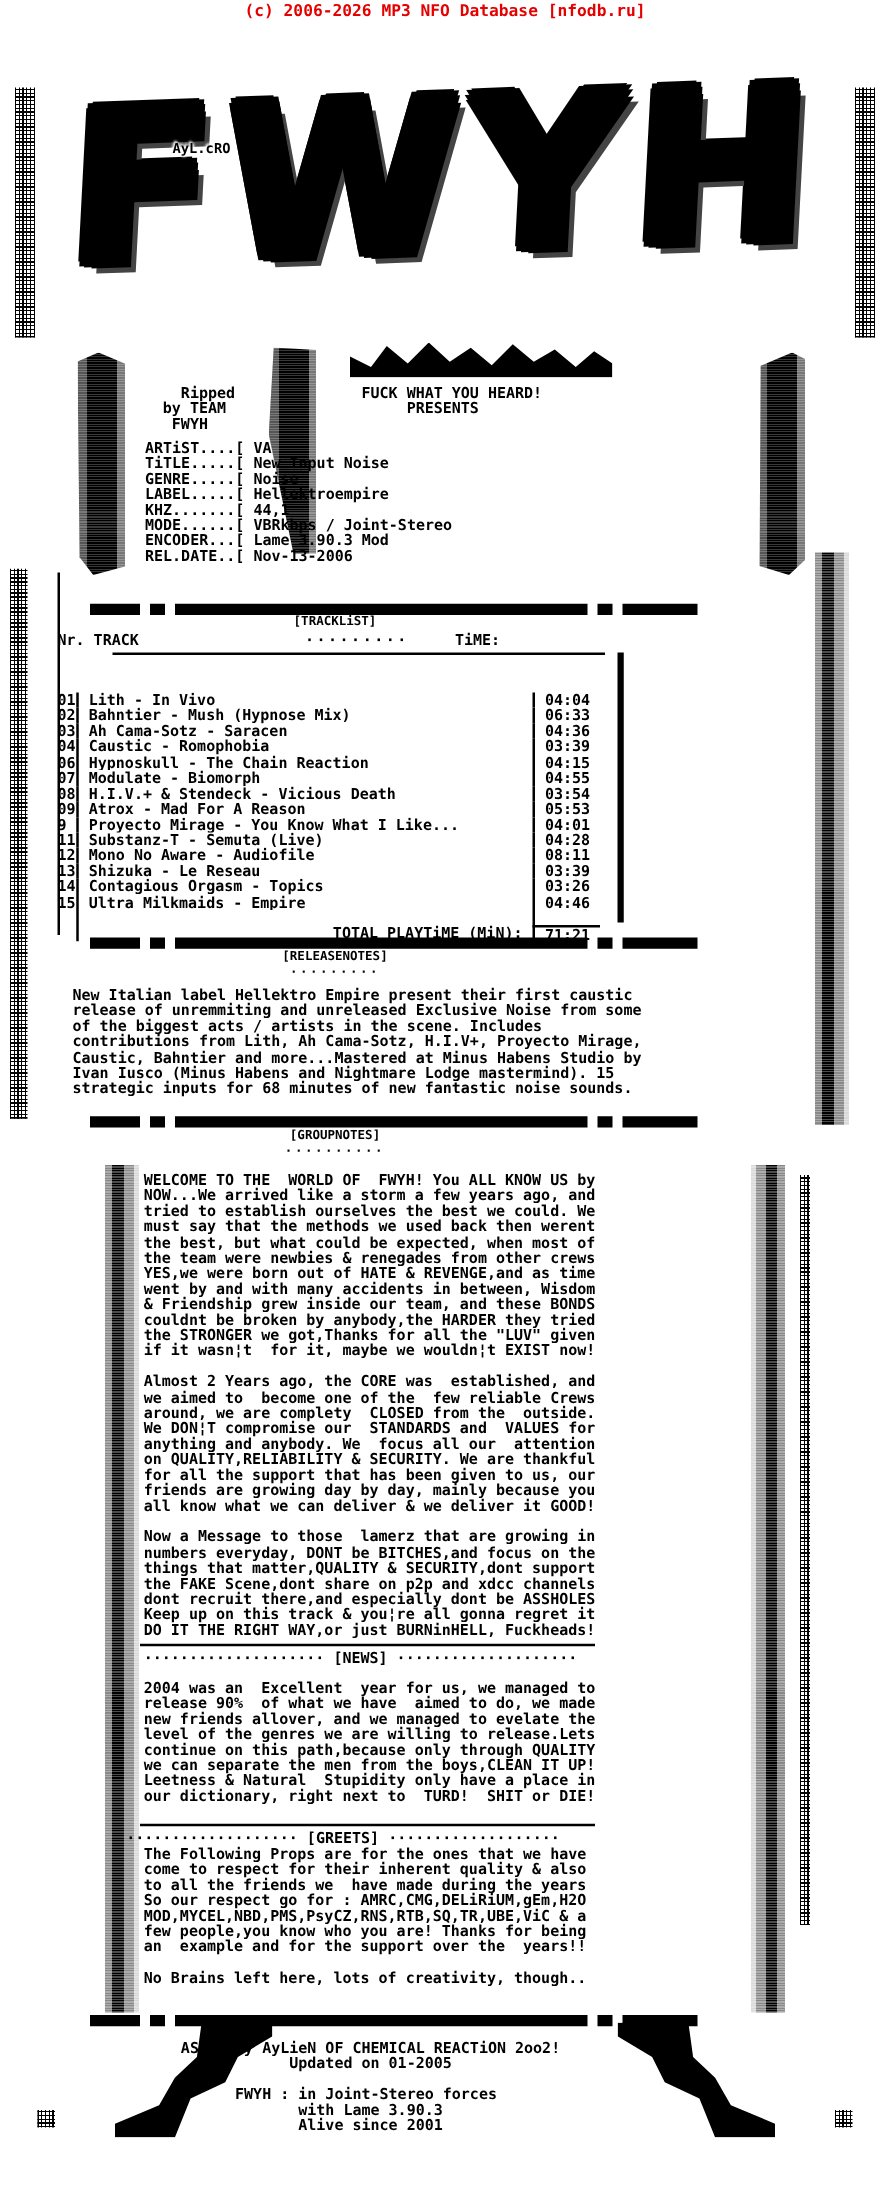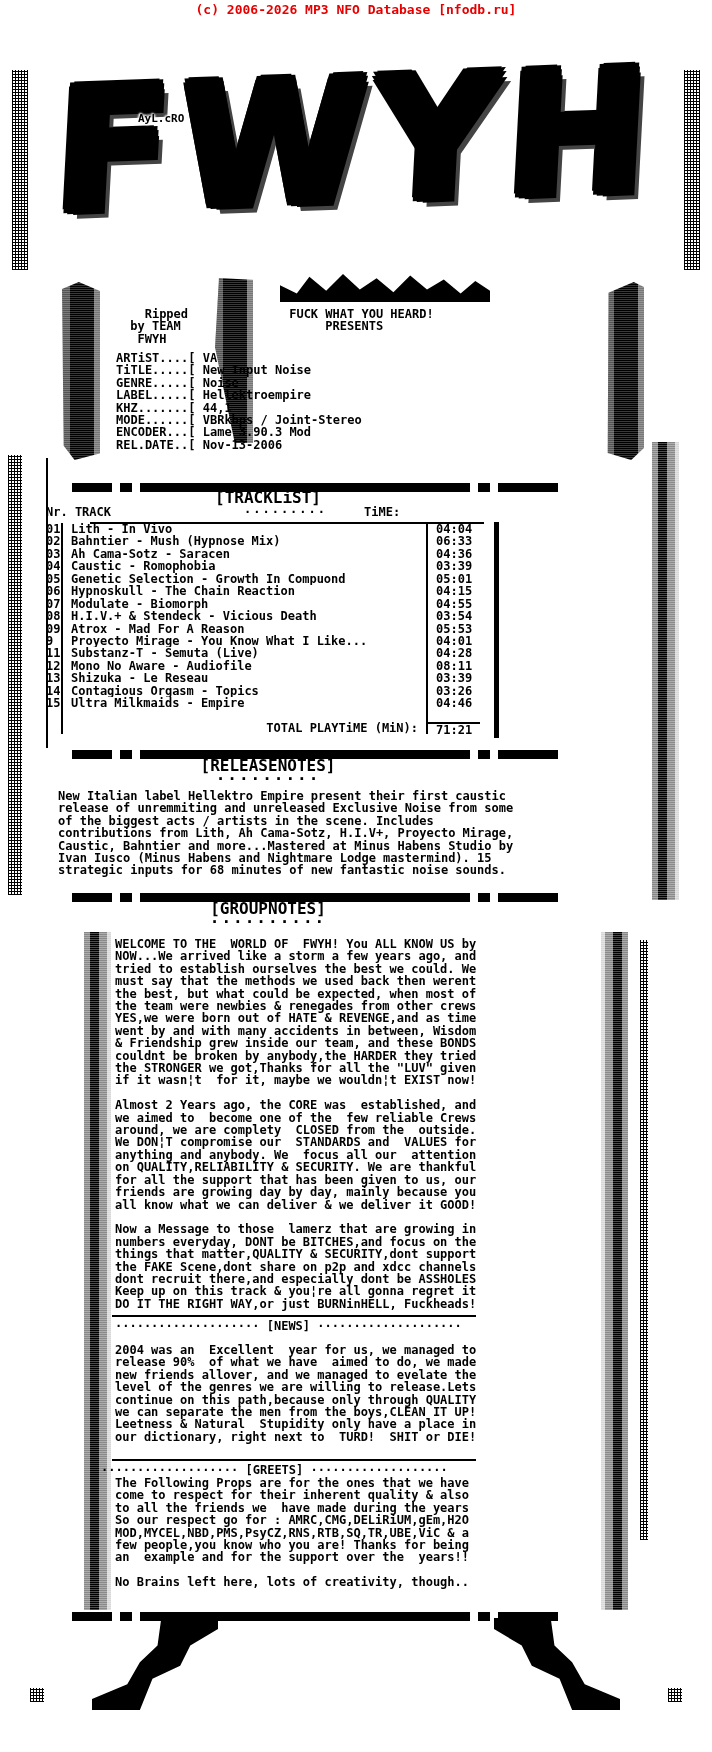--- a/index.html
+++ b/index.html
@@ -45,7 +45,7 @@
   .sepbar .seg{height:9px;background:#000;display:inline-block;}
   .seg.s1{width:40px;} .seg.sq{width:12px;} .seg.s2{width:330px;} .seg.s3{width:60px;}
   .sec-title,.sec-dots{position:absolute;left:58px;width:420px;text-align:center;
-      font-size:16px;line-height:12.4px;}
+      font-size:10px;line-height:12.4px;}
   .sec-dots{letter-spacing:2px;}
 
   

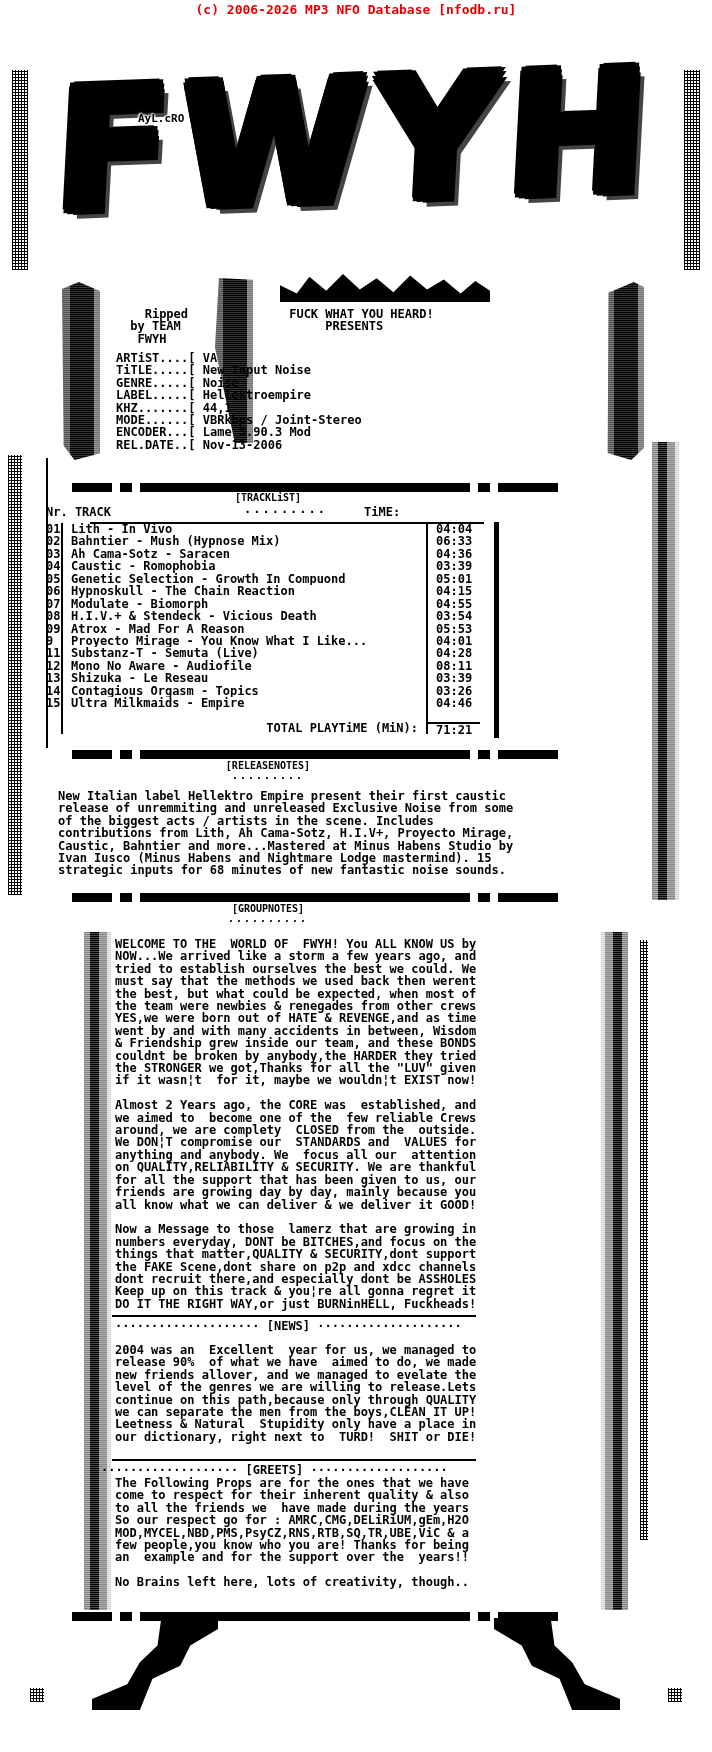--- a/index.html
+++ b/index.html
@@ -54,7 +54,7 @@
   .tt-head span{position:absolute;top:0;}
   .h-left{left:0;} .h-dots{left:198px;letter-spacing:2px;} .h-time{left:318px;}
   .tt-rule{position:absolute;top:16px;left:44px;width:394px;border-top:2px solid #000;}
-  .tt-body{margin-top:1px;}
+  .tt-body{margin-top:32px;}
   .t-row{display:flex;height:12.45px;}
   .c-nr{flex:none;width:15px;}
   .c-sep{flex:none;width:0;border-left:2px solid #000;margin-right:8px;}

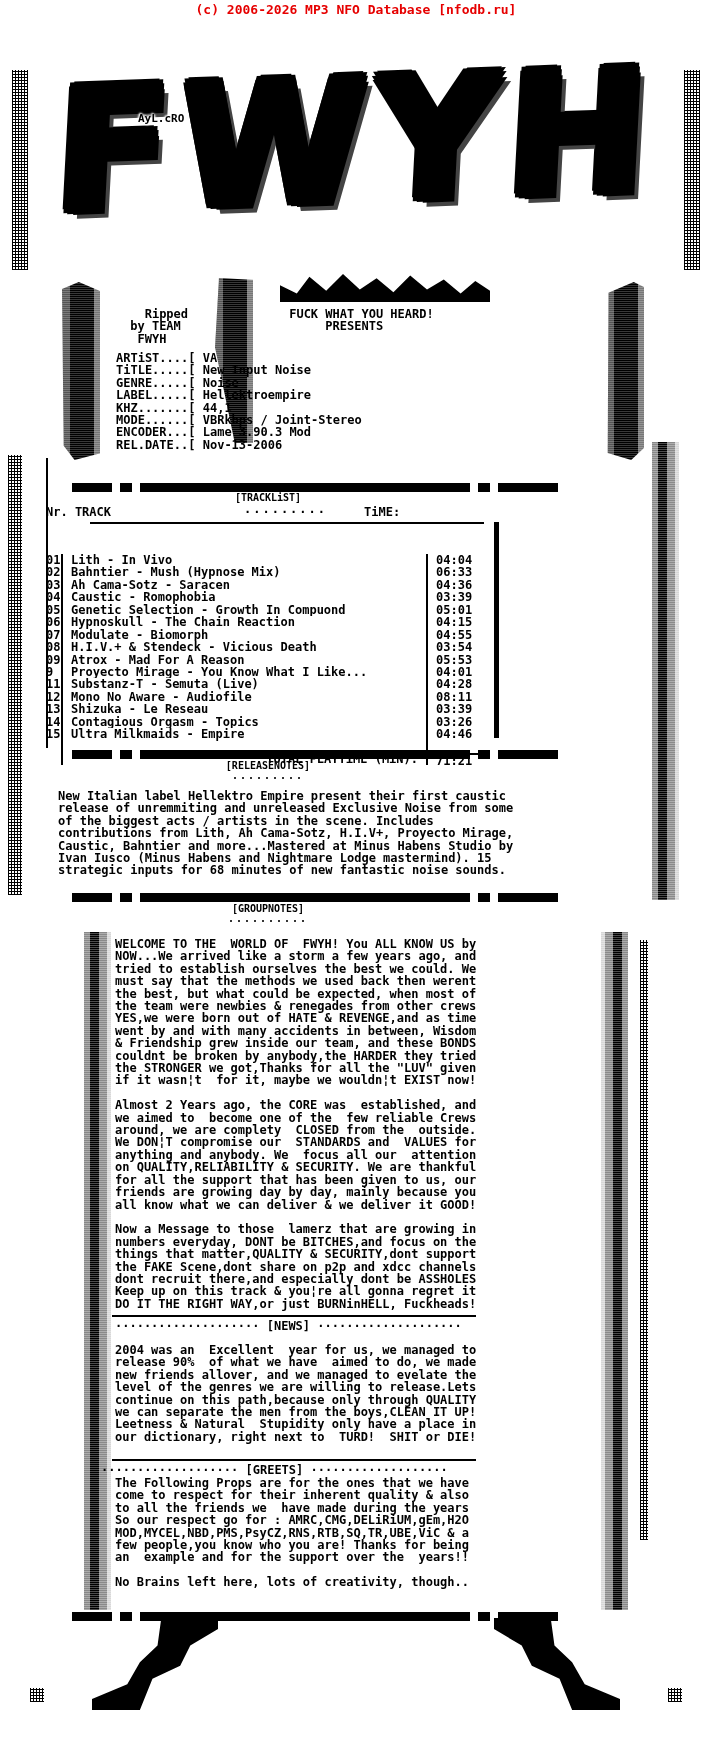--- a/index.html
+++ b/index.html
@@ -144,12 +144,6 @@
           <span class="c-sep"></span>
           <span class="c-title">Caustic - Romophobia</span>
           <span class="c-time">03:39</span>
-        </div>
-        <div class="t-row">
-          <span class="c-nr">05</span>
-          <span class="c-sep"></span>
-          <span class="c-title">Genetic Selection - Growth In Compuond</span>
-          <span class="c-time">05:01</span>
         </div>
         <div class="t-row">
           <span class="c-nr">06</span>

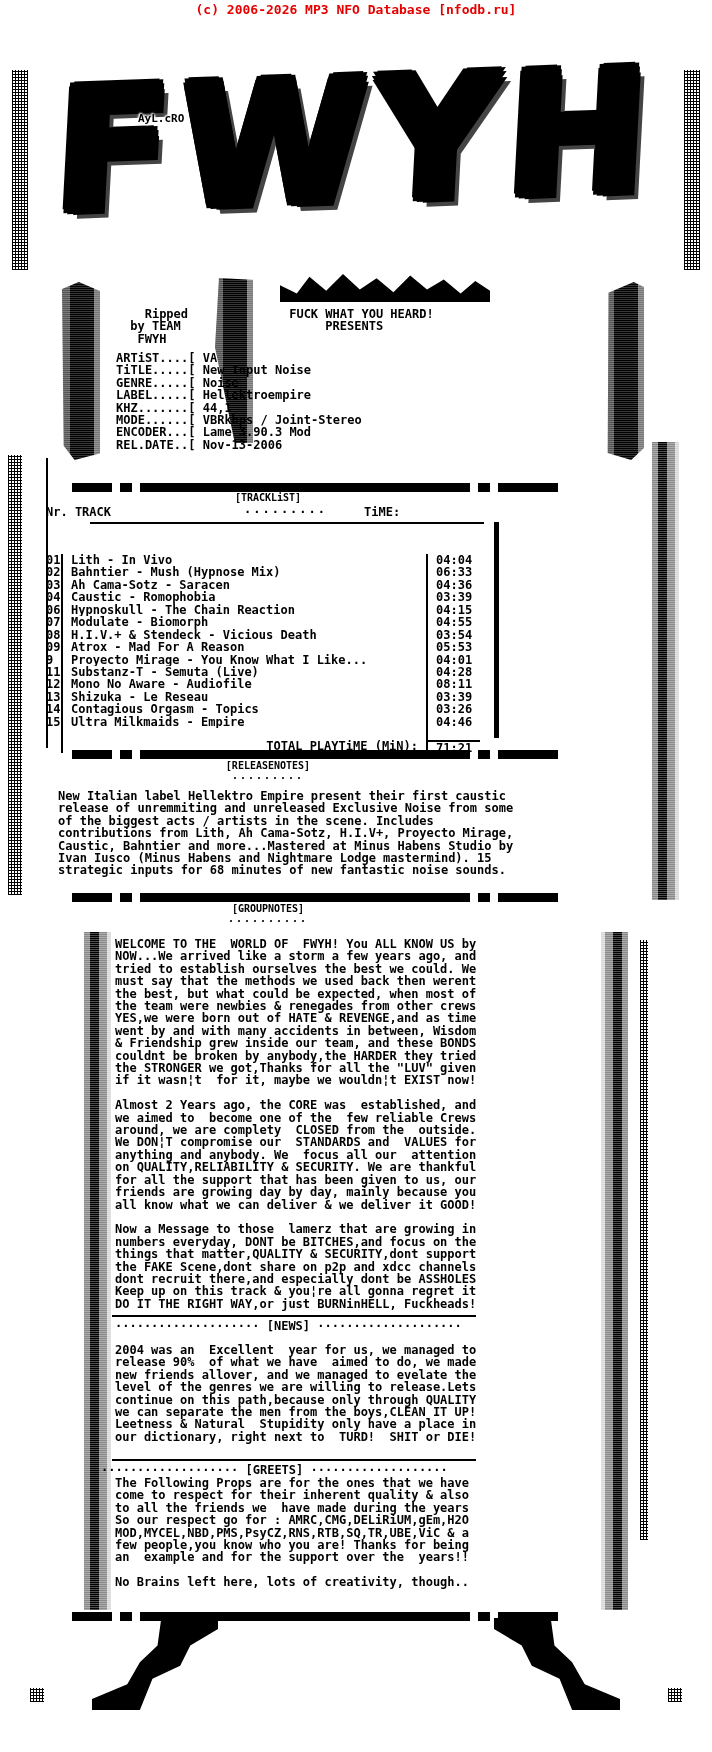--- a/index.html
+++ b/index.html
@@ -317,6 +317,12 @@
   <div class="abs leg leg-r" style="left:494px;top:1618px;width:126px;height:92px;"></div>
   <div class="abs dith" style="left:30px;top:1688px;width:14px;height:14px;"></div>
   <div class="abs dith" style="left:668px;top:1688px;width:14px;height:14px;"></div>
+  <pre class="abs" style="left:58px;top:1632px;">            ASCii By AyLieN OF CHEMICAL REACTiON 2oo2!
+                        Updated on 01-2005
+
+                  FWYH : in Joint-Stereo forces
+                         with Lame 3.90.3
+                         Alive since 2001</pre>
 
 </div>
 

